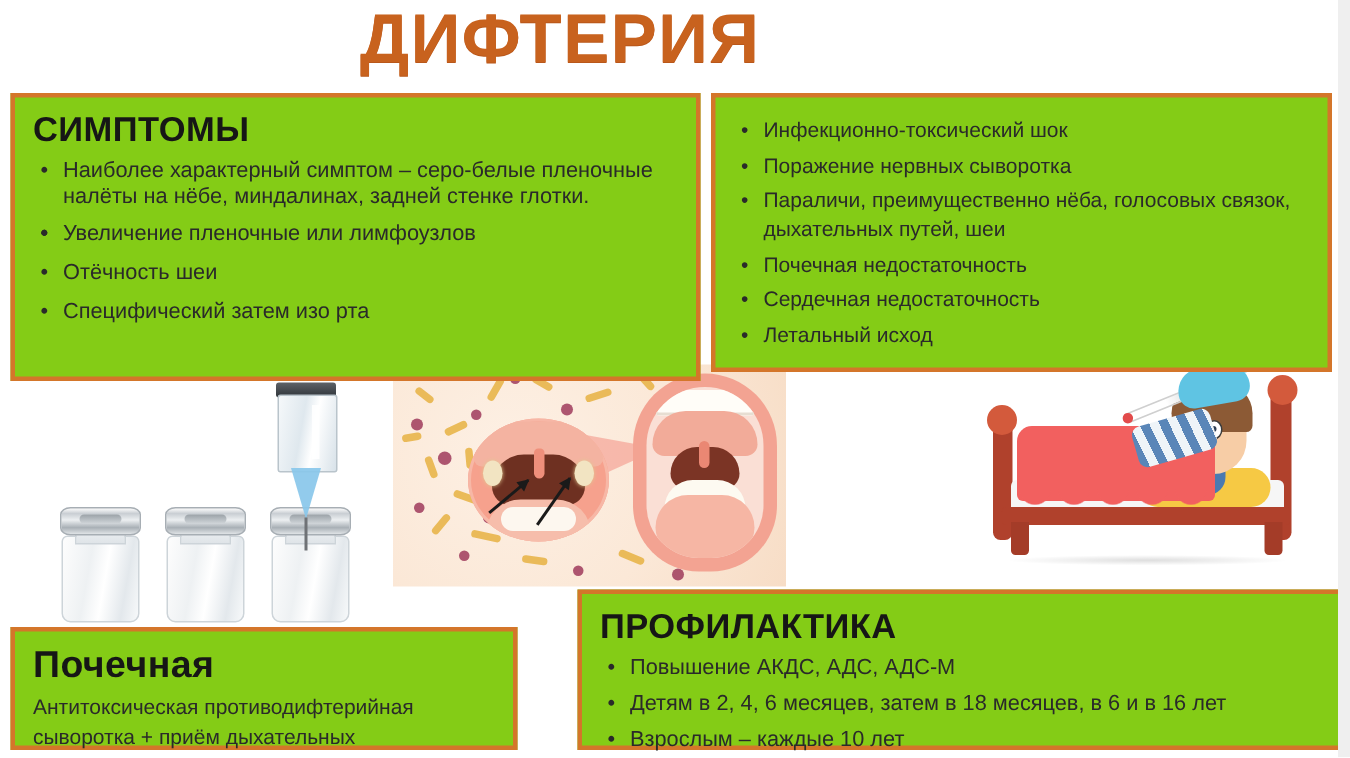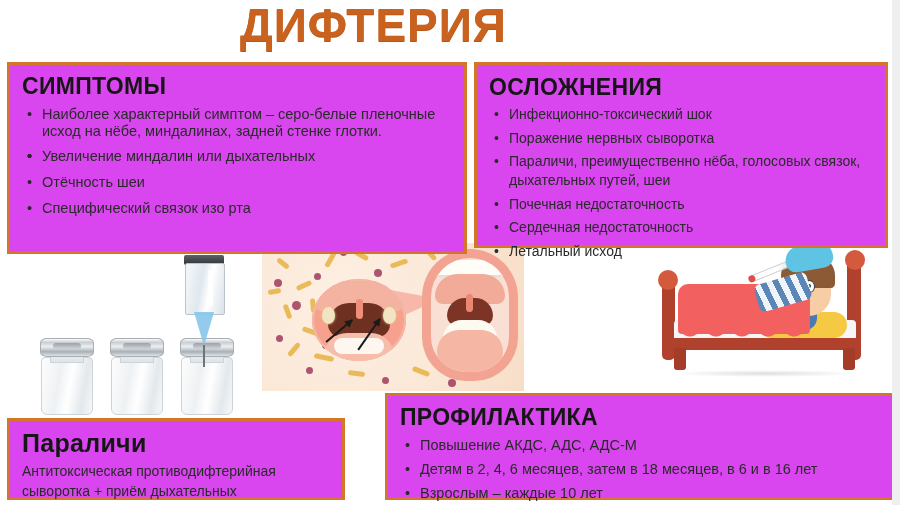--- a/index.html
+++ b/index.html
@@ -29,7 +29,7 @@
 
   
   .box{
-    position:absolute;background:#d946ef;
+    position:absolute;background:#84cc16;
     border:3px solid #D4762A;
     box-sizing:border-box;
   }

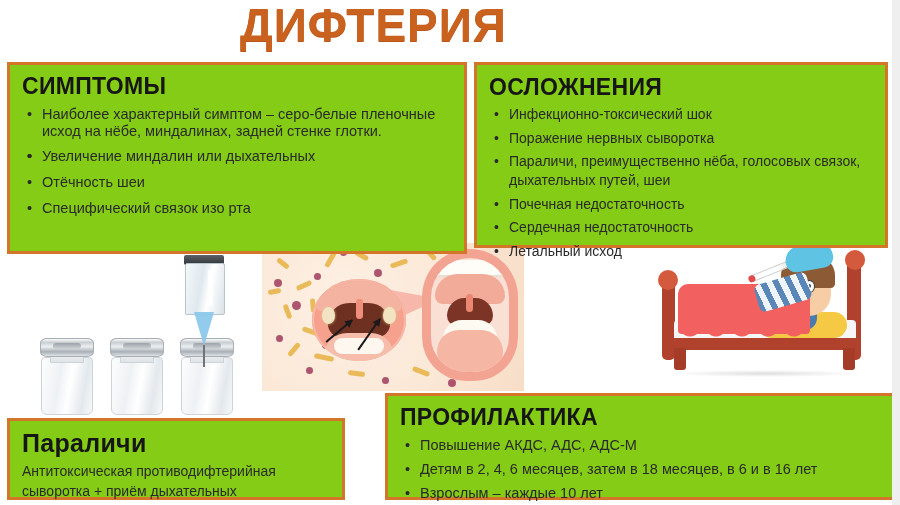--- a/index.html
+++ b/index.html
@@ -427,7 +427,6 @@
   </section>
 
   <section class="box" id="complications">
-    <h2>ОСЛОЖНЕНИЯ</h2>
     <ul class="bullets">
       <li><span class="dot">•</span><span>Инфекционно-токсический шок</span></li>
       <li><span class="dot">•</span><span>Поражение нервных сыворотка</span></li>

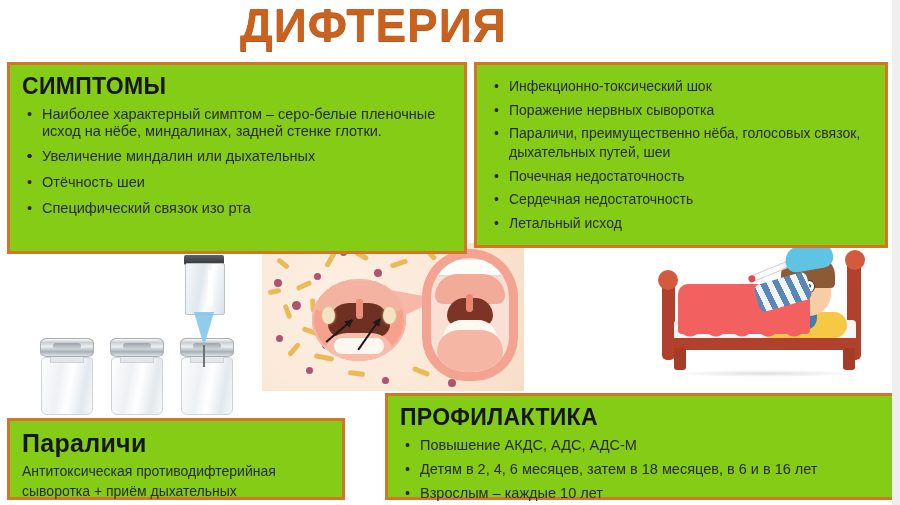--- a/index.html
+++ b/index.html
@@ -417,7 +417,7 @@
   <section class="box" id="symptoms">
     <h2>СИМПТОМЫ</h2>
     <ul class="bullets">
-      <li><span class="dot">•</span><span>Наиболее характерный симптом – серо-белые пленочные исход на нёбе, миндалинах, задней стенке глотки.</span></li>
+      <li><span class="dot">•</span><span>Наиболее характерный симптом – серо-белые пленочные налёты на нёбе, миндалинах, задней стенке глотки.</span></li>
       <li><span class="dot">•</span></li>
       <li><span class="dot">•</span></li>
       <li><span class="dot">•</span><span>Увеличение миндалин или дыхательных</span></li>

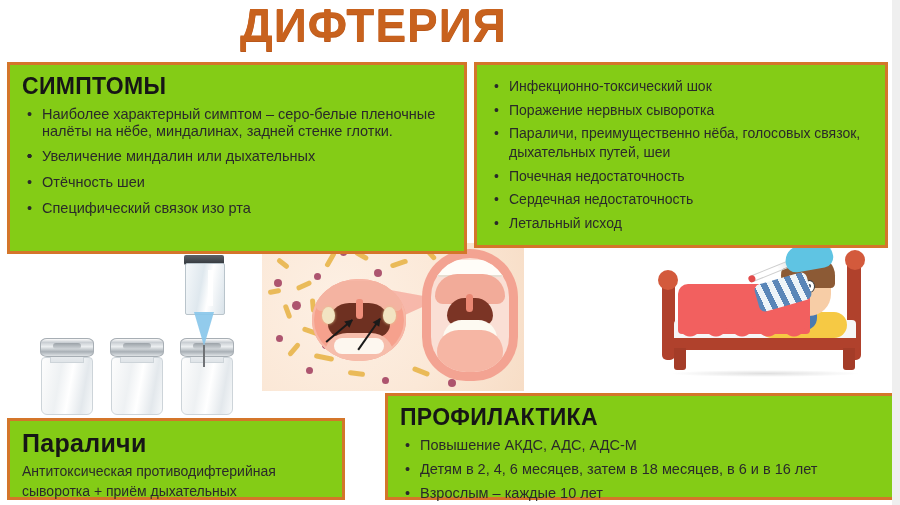--- a/index.html
+++ b/index.html
@@ -420,7 +420,7 @@
       <li><span class="dot">•</span><span>Наиболее характерный симптом – серо-белые пленочные налёты на нёбе, миндалинах, задней стенке глотки.</span></li>
       <li><span class="dot">•</span></li>
       <li><span class="dot">•</span></li>
-      <li><span class="dot">•</span><span>Увеличение миндалин или дыхательных</span></li>
+      <li><span class="dot">•</span><span>Увеличение пленочные или лимфоузлов</span></li>
       <li><span class="dot">•</span><span>Отёчность шеи</span></li>
       <li><span class="dot">•</span><span>Специфический связок изо рта</span></li>
     </ul>

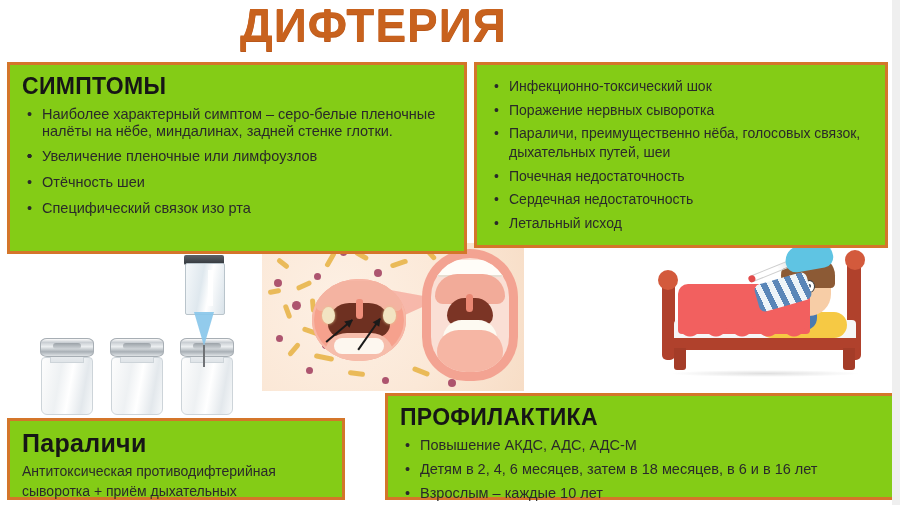--- a/index.html
+++ b/index.html
@@ -422,7 +422,7 @@
       <li><span class="dot">•</span></li>
       <li><span class="dot">•</span><span>Увеличение пленочные или лимфоузлов</span></li>
       <li><span class="dot">•</span><span>Отёчность шеи</span></li>
-      <li><span class="dot">•</span><span>Специфический связок изо рта</span></li>
+      <li><span class="dot">•</span><span>Специфический затем изо рта</span></li>
     </ul>
   </section>
 

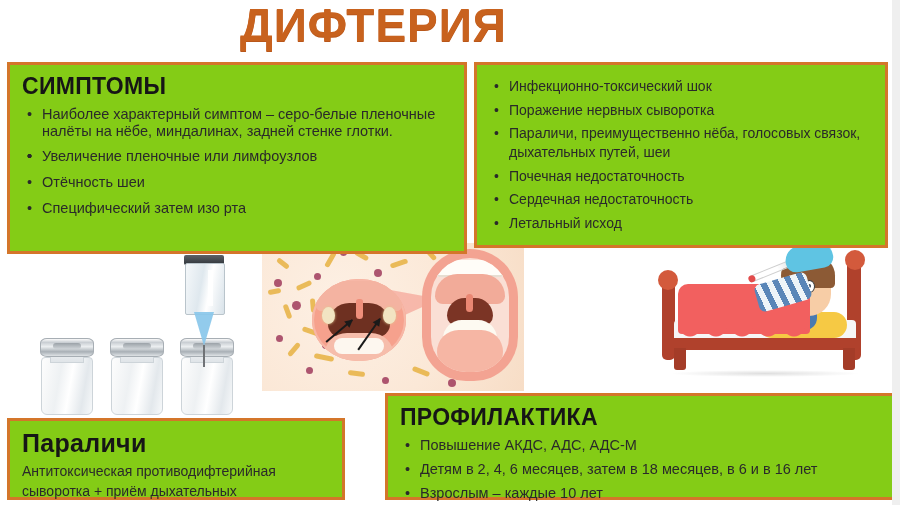--- a/index.html
+++ b/index.html
@@ -438,7 +438,7 @@
   </section>
 
   <section class="box" id="treatment">
-    <h2 class="lc">Параличи</h2>
+    <h2 class="lc">Почечная</h2>
     <div class="body">Антитоксическая противодифтерийная сыворотка + приём дыхательных</div>
   </section>
 

